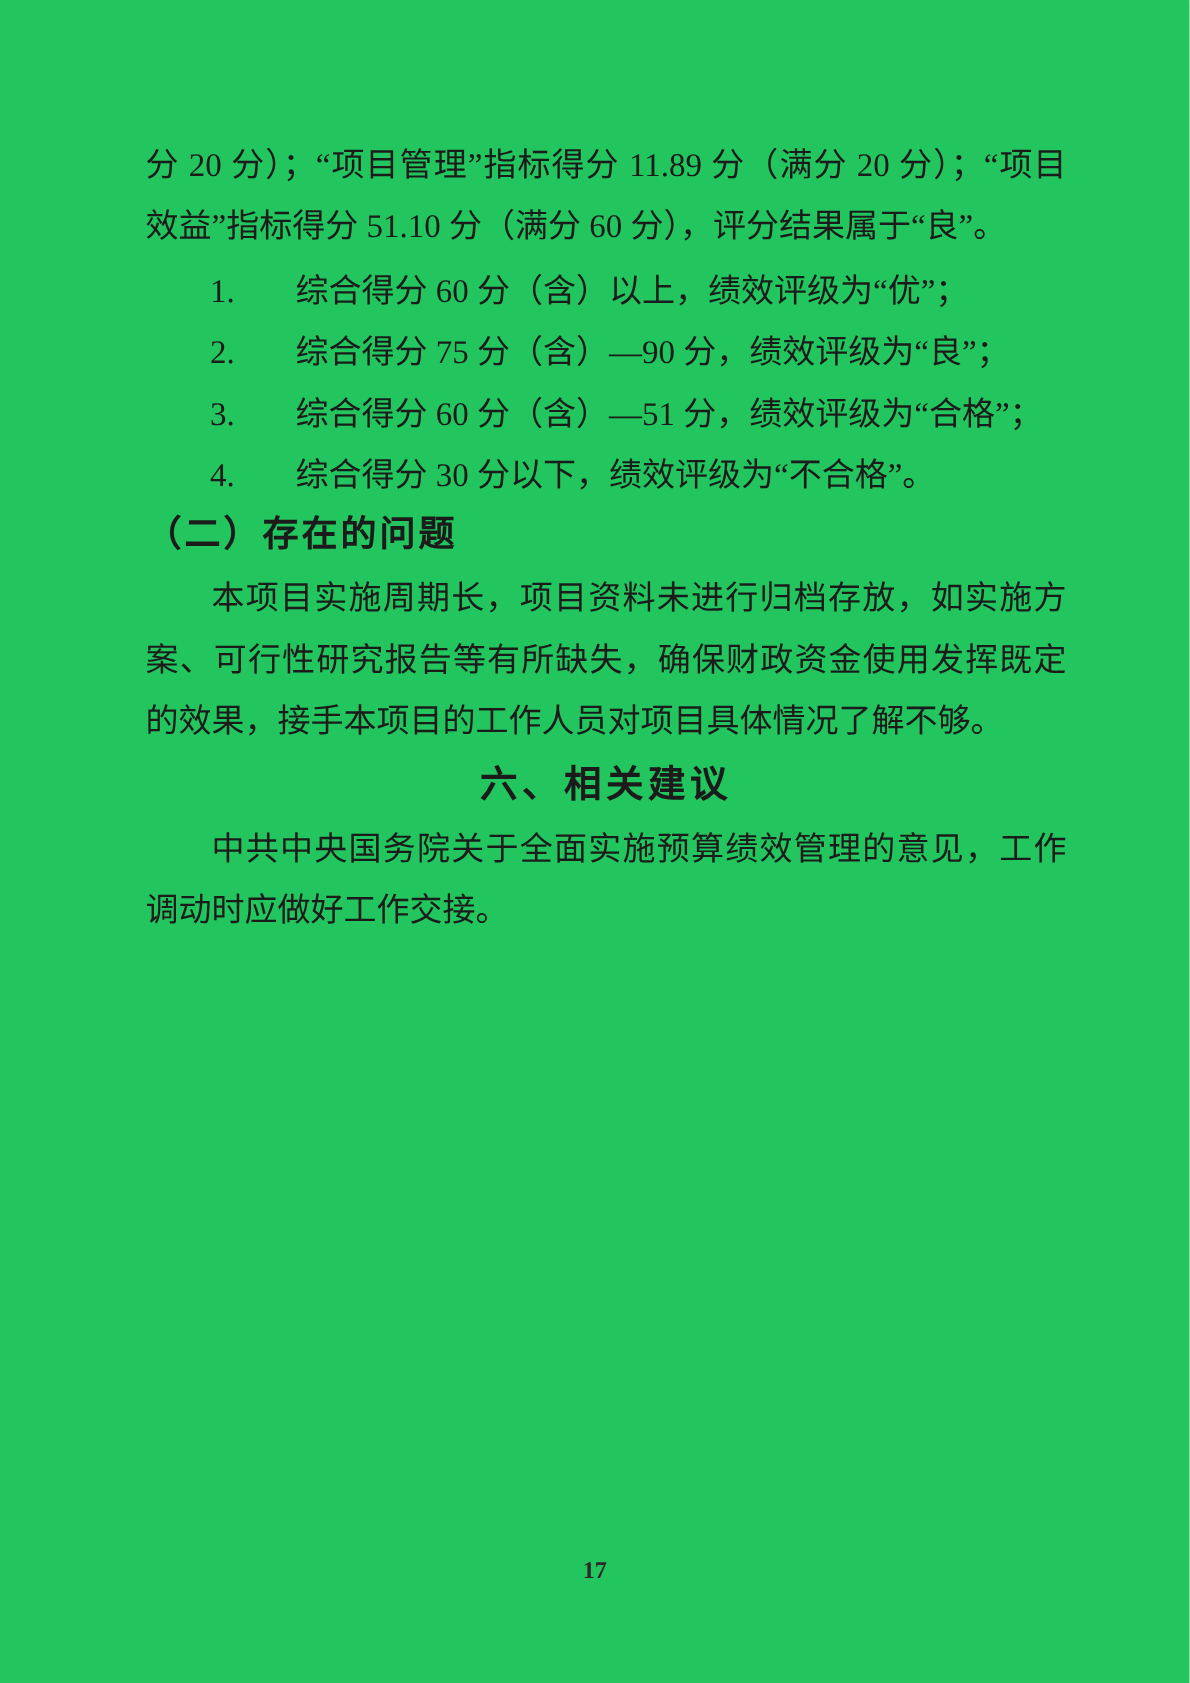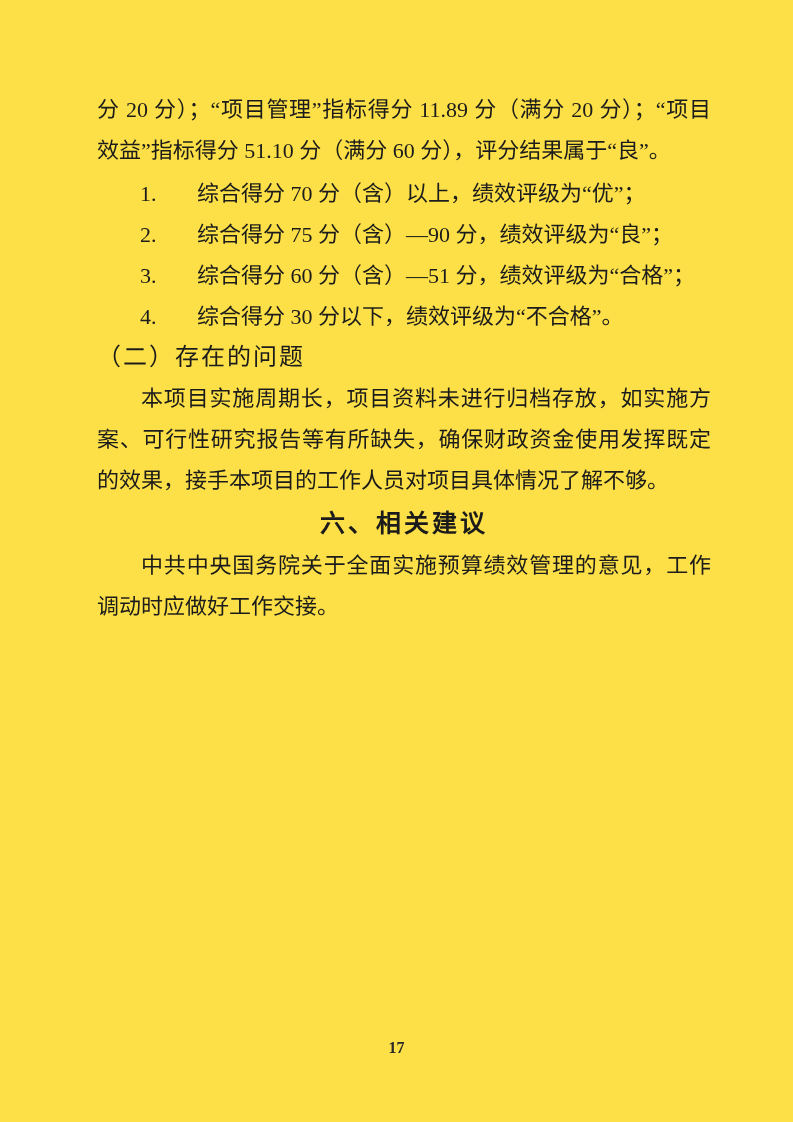--- a/index.html
+++ b/index.html
@@ -12,7 +12,7 @@
     width: 793px;
     height: 1122px;
     margin: 0 auto;
-    background: #fde047;
+    background: #22c55e;
     overflow: hidden;
     font-family: "Liberation Serif", "DejaVu Serif", serif;
     color: #1b1b1b;

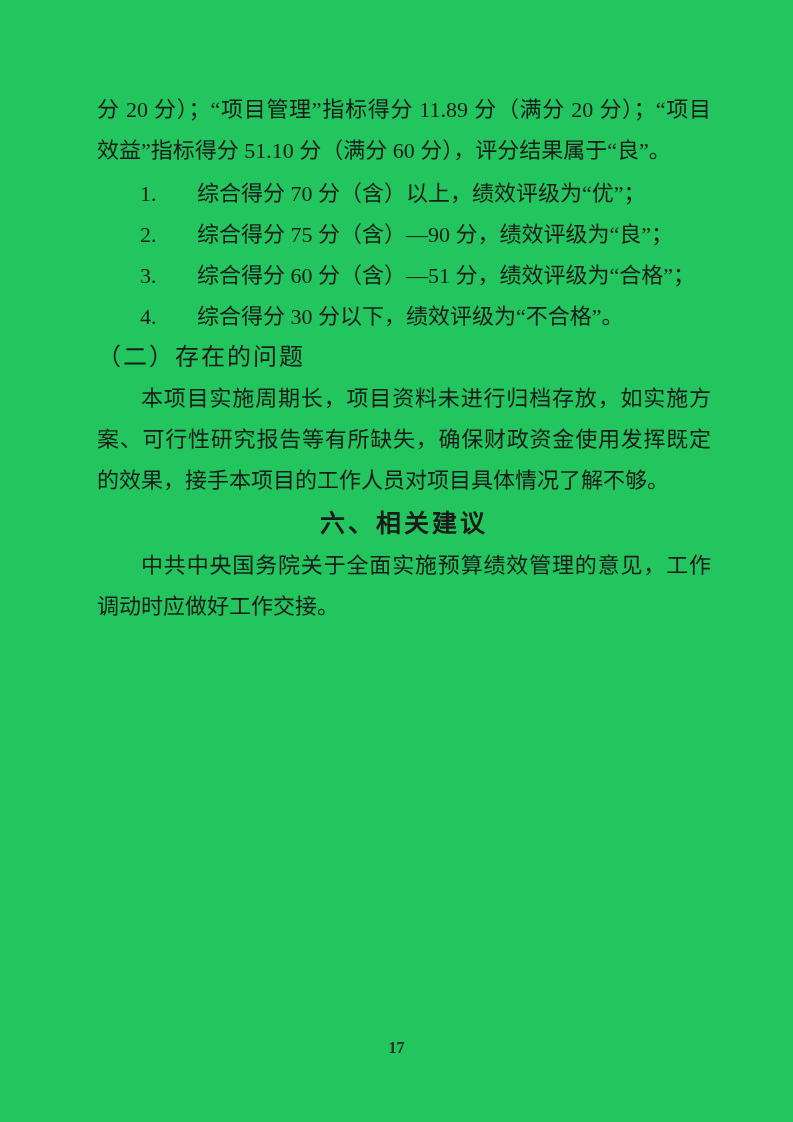--- a/index.html
+++ b/index.html
@@ -93,7 +93,7 @@
     <div class="rating-list">
       <p class="rating-item">
         <span class="rating-num">1.</span>
-        <span>综合得分 70 分（含）以上，绩效评级为“优”；</span>
+        <span>综合得分 60 分（含）以上，绩效评级为“优”；</span>
       </p>
       <p class="rating-item">
         <span class="rating-num">2.</span>

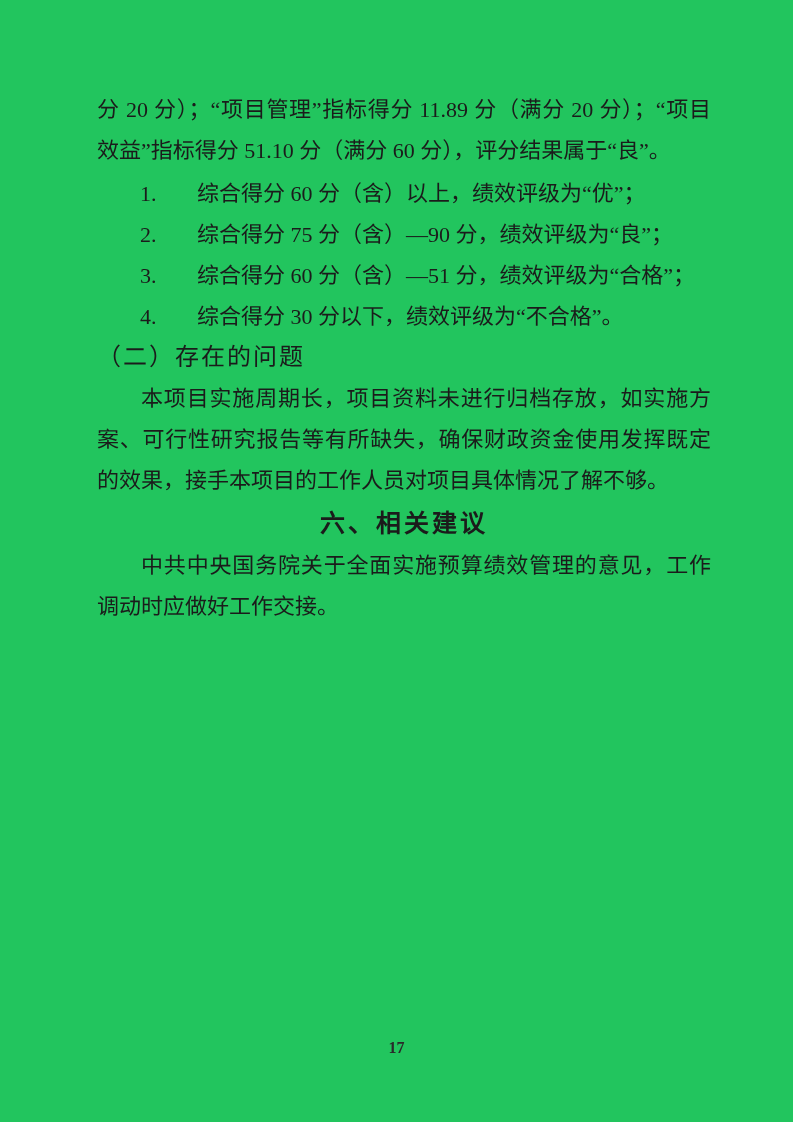--- a/index.html
+++ b/index.html
@@ -46,7 +46,7 @@
   }
 
   .heading-sub {
-    font-weight: normal;
+    font-weight: bold;
     font-size: 24px;
     line-height: 41px;
     margin-top: 22px;

